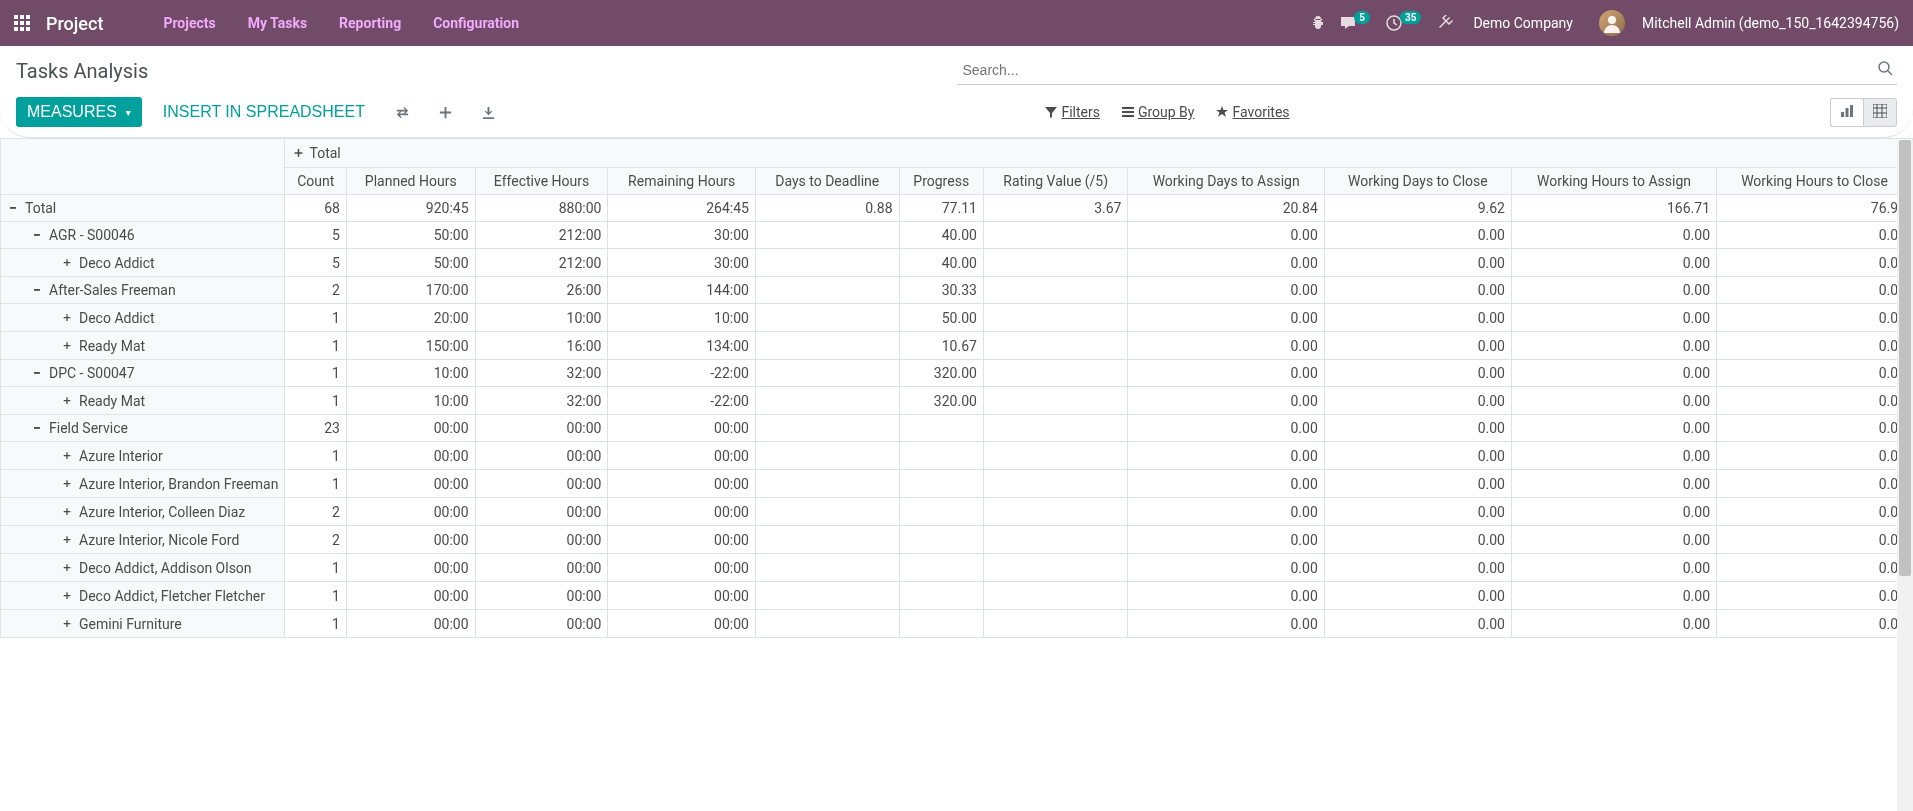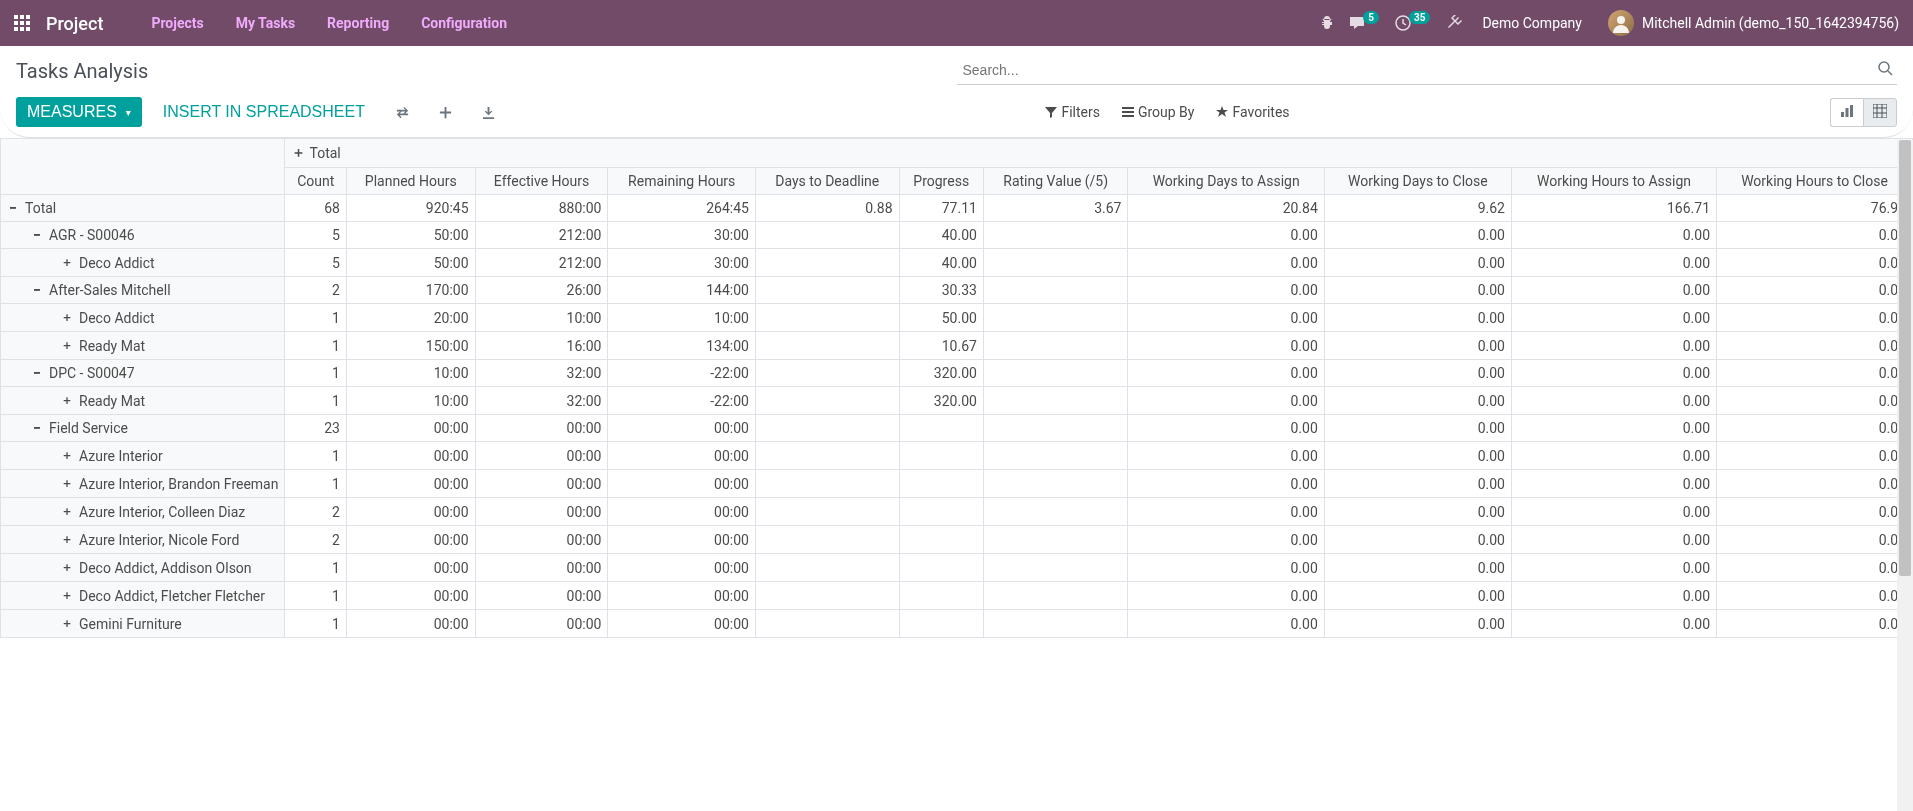--- a/index.html
+++ b/index.html
@@ -9,7 +9,7 @@
 .top-nav { background: #714b67; color: #fff; height: 46px; display: flex; align-items: center; padding: 0 8px; }
 .apps-icon { width: 28px; height: 28px; display: flex; align-items: center; justify-content: center; cursor: pointer; margin-right: 10px; }
 .apps-icon svg { fill: #fff; }
-.brand { font-size: 18px; font-weight: 500; margin-right: 34px; color: #fff; }
+.brand { font-size: 18px; font-weight: 500; margin-right: 46px; color: #fff; }
 .nav-menu { display: flex; gap: 4px; }
 .nav-menu-item { padding: 6px 14px; color: #f0abfc; cursor: pointer; font-size: 14px; border-radius: 3px; font-weight: bold; }
 .nav-right { margin-left: auto; display: flex; align-items: center; gap: 14px; }

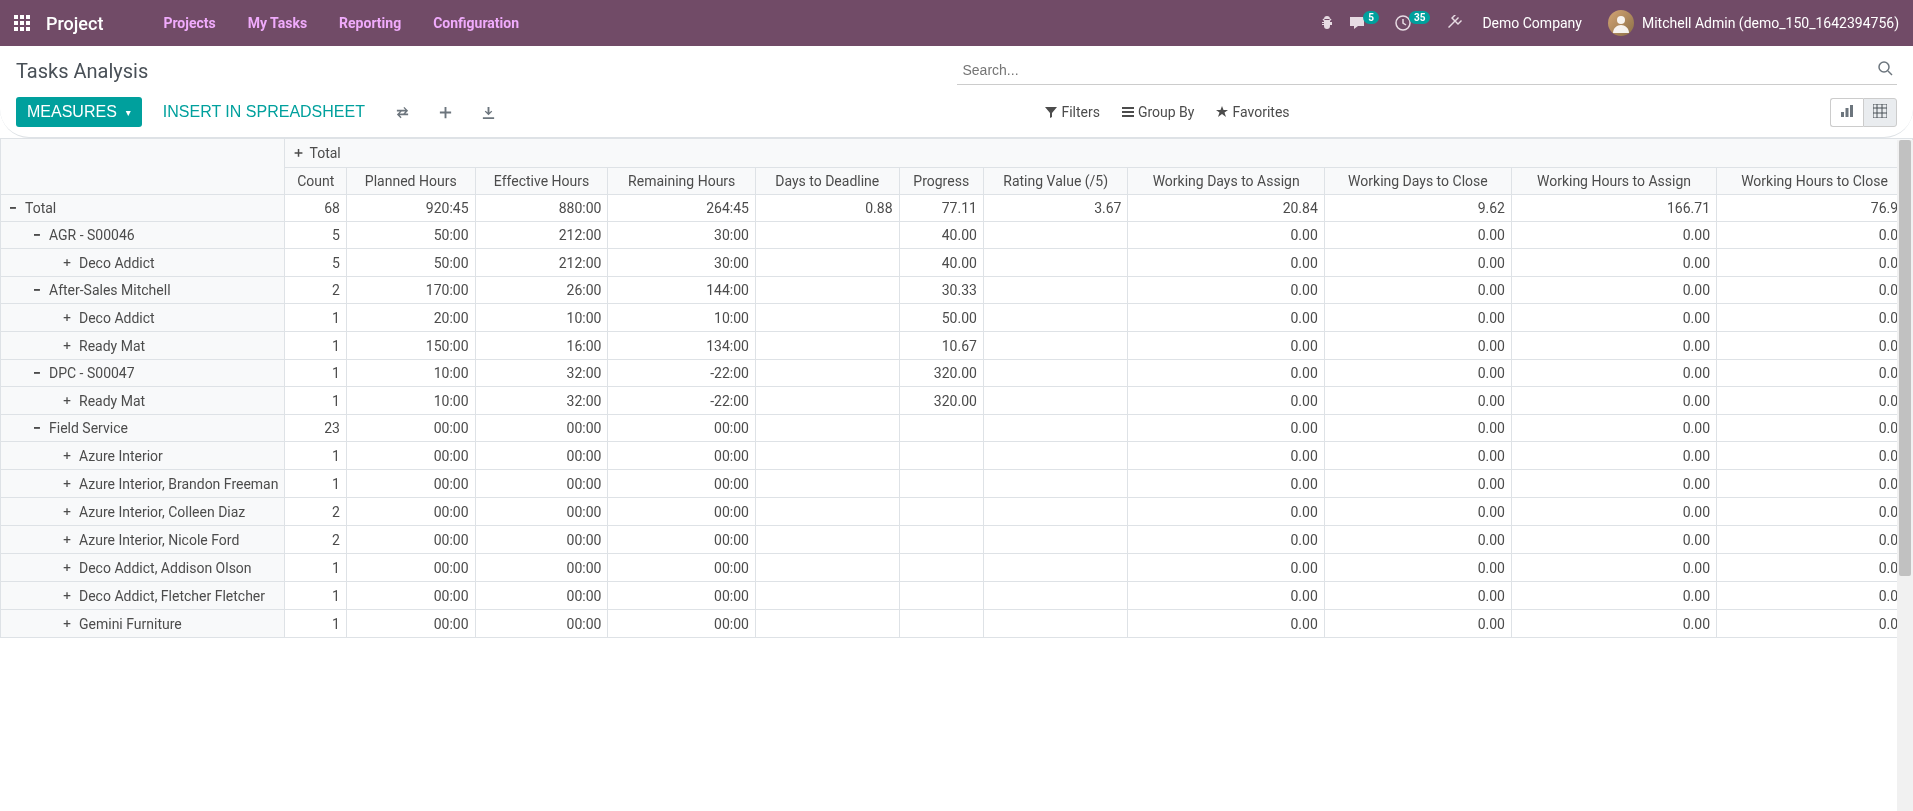--- a/index.html
+++ b/index.html
@@ -16,7 +16,7 @@
 .nav-icon { color: #e7dbe3; cursor: pointer; position: relative; display: flex; align-items: center; }
 .nav-badge { background: #00a09d; color: #fff; font-size: 10px; font-weight: 700; padding: 1px 5px; border-radius: 8px; position: relative; top: -6px; left: -2px; }
 .company-name { color: #ffffff; font-size: 14px; padding: 0 6px; cursor: pointer; }
-.user-section { display: flex; align-items: center; gap: 8px; cursor: pointer; padding: 0 6px; }
+.user-section { display: flex; align-items: center; gap: 17px; cursor: pointer; padding: 0 6px; }
 .avatar { width: 26px; height: 26px; border-radius: 50%; background: linear-gradient(135deg,#d4a574,#8b6f47); display: flex; align-items: center; justify-content: center; font-size: 12px; color: #fff; }
 .user-name { color: #fff; font-size: 14px; }
 

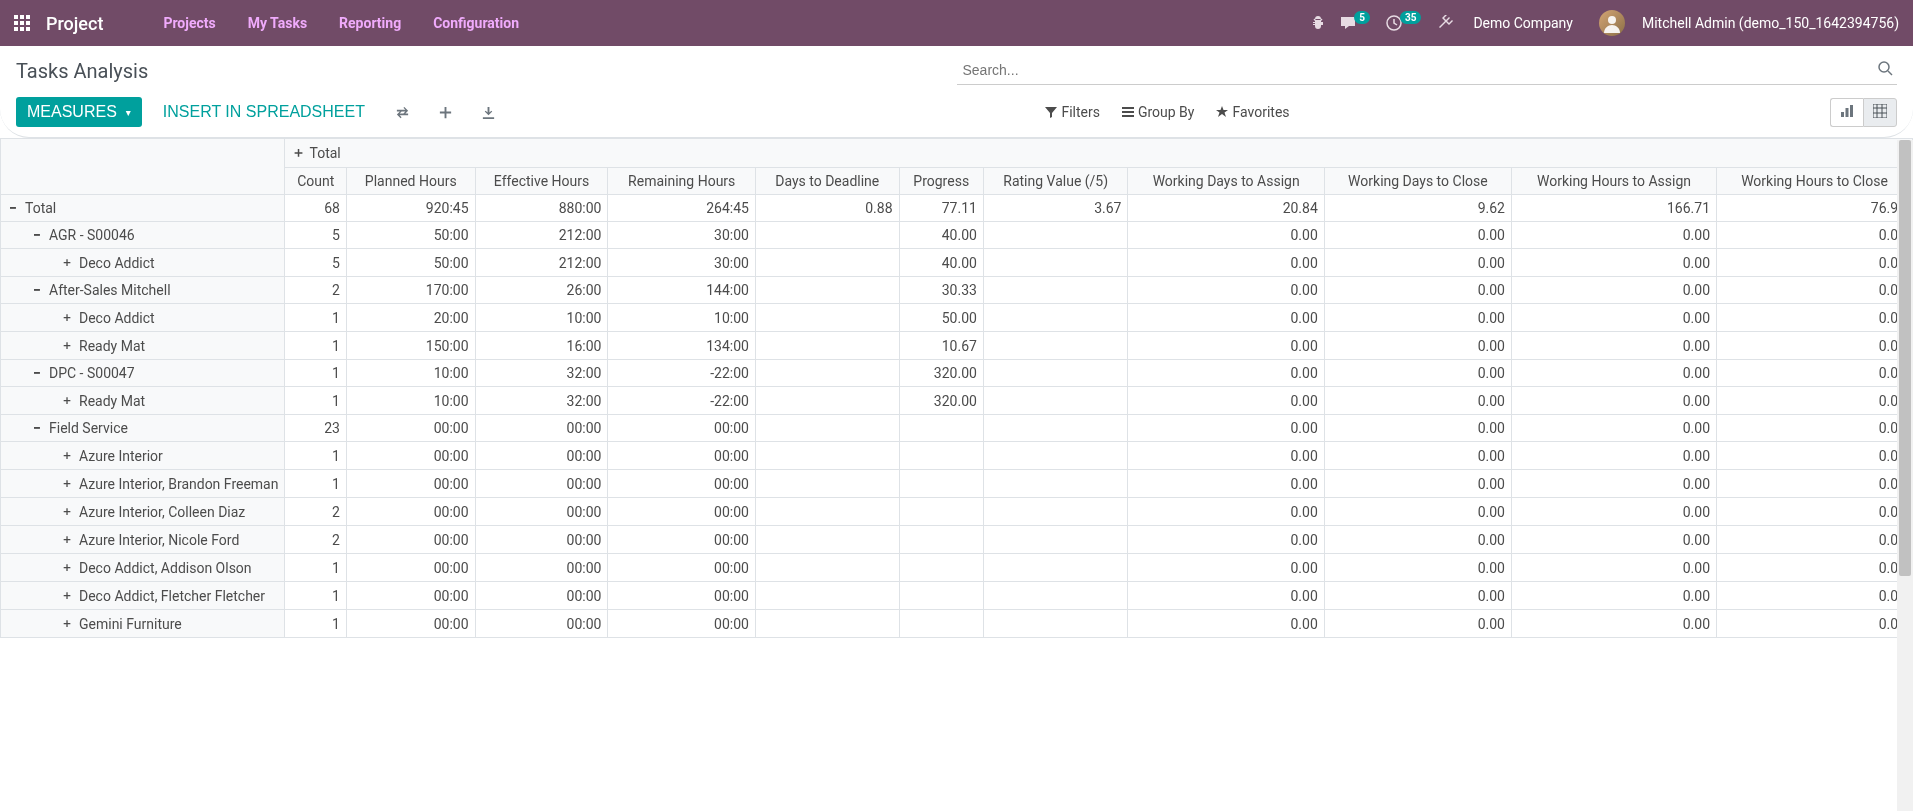--- a/index.html
+++ b/index.html
@@ -35,7 +35,7 @@
 .btn-icon { background: transparent; color: #6c757d; padding: 5px 8px; font-size: 15px; }
 .left-tools { display: flex; align-items: center; gap: 10px; }
 .mid-tools { margin-left: auto; display: flex; gap: 22px; }
-.mid-tool { color: #4c4c4c; cursor: pointer; font-size: 14px; display: flex; align-items: center; gap: 4px; }
+.mid-tool { color: #4c4c4c; cursor: pointer; font-size: 14px; display: flex; align-items: center; gap: 4px; text-decoration: underline; }
 .right-tools { margin-left: auto; display: flex; }
 .view-btn { border: 1px solid #ccc; padding: 5px 9px; color: #6c757d; cursor: pointer; background: #fff; }
 .view-btn.active { background: #e9ecef; color: #495057; }

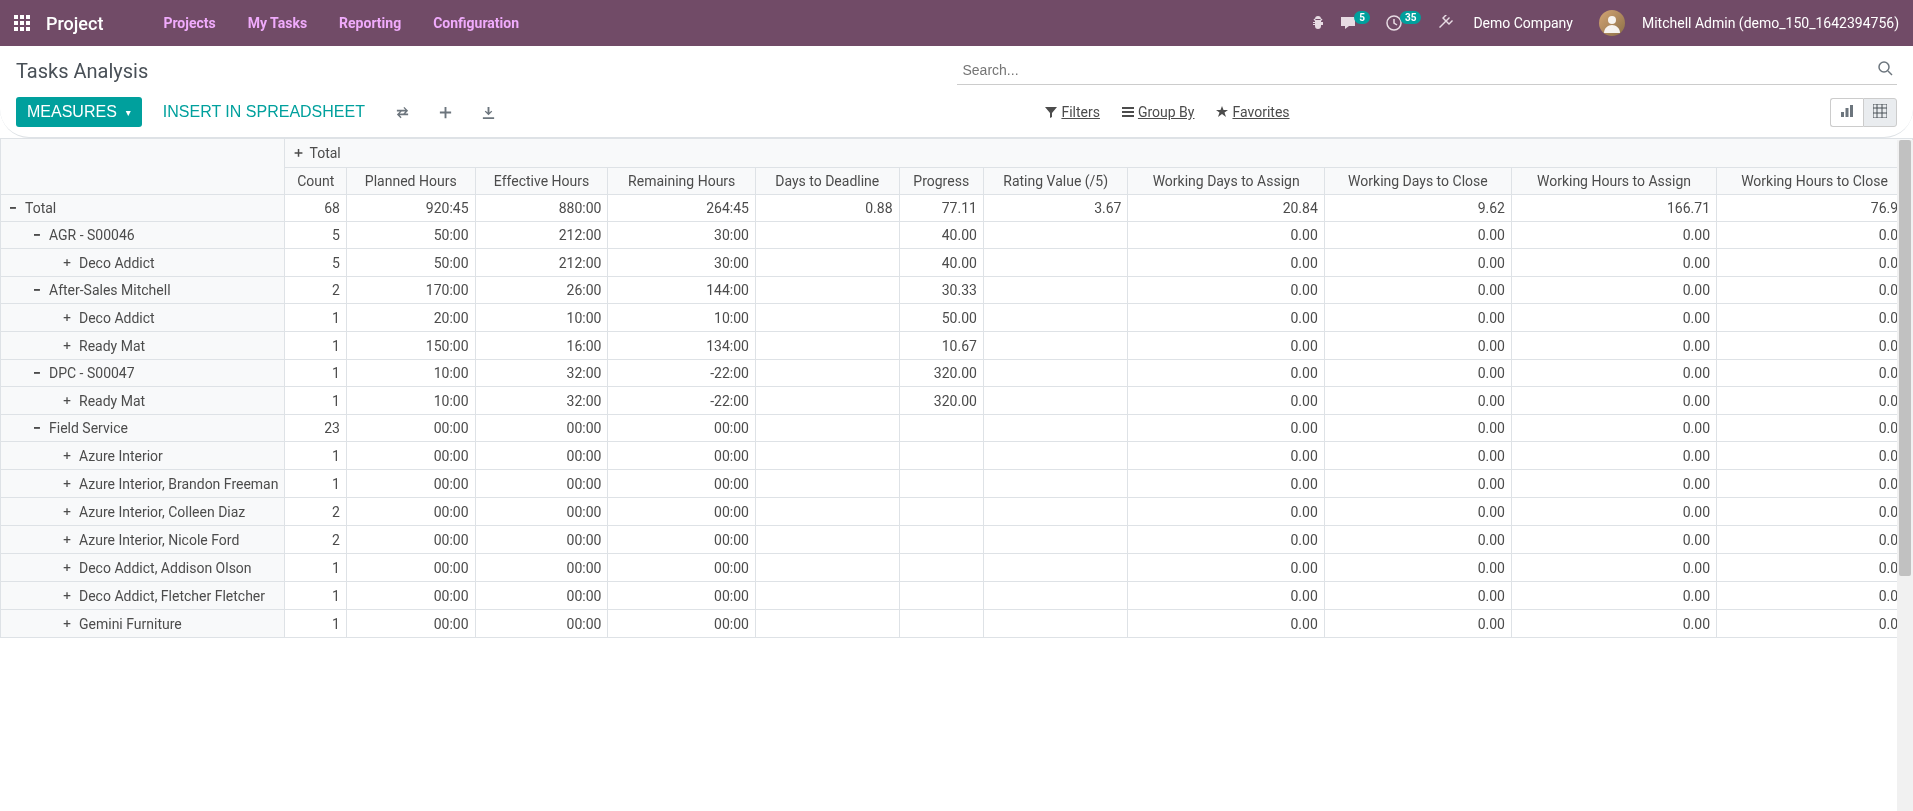--- a/index.html
+++ b/index.html
@@ -286,7 +286,7 @@
           <th class="indent-1">
             <span class="row-label">
               <span class="expand-icon" style="font-size: 9px;">━</span>
-              <span>After-Sales Mitchell</span>
+              <span>After-Sales Freeman</span>
             </span>
           </th>
           <td>2</td>

